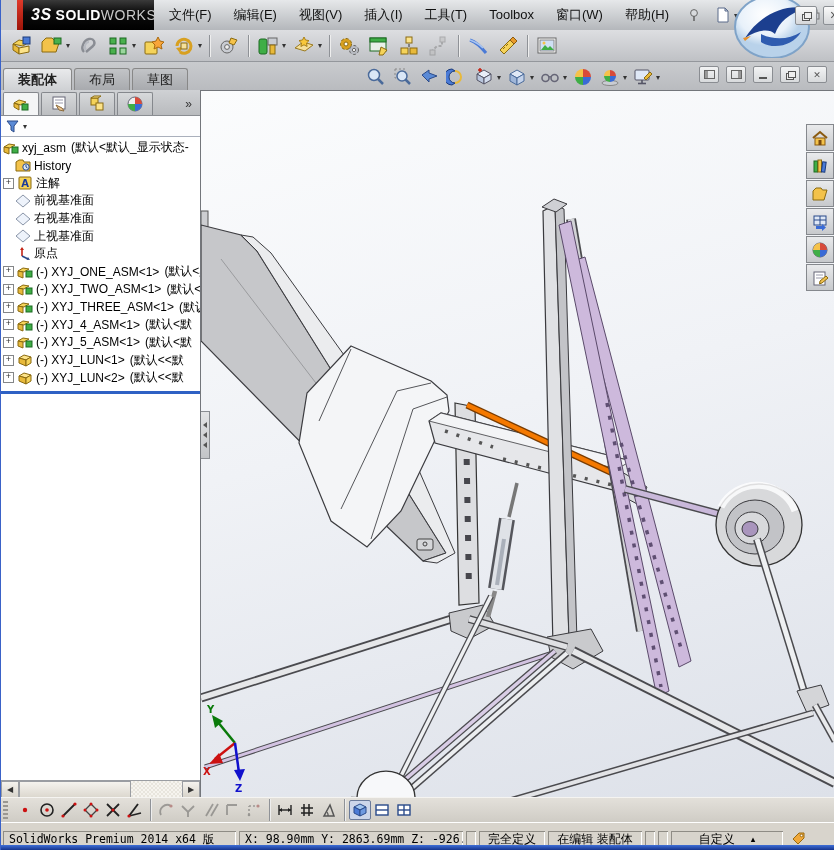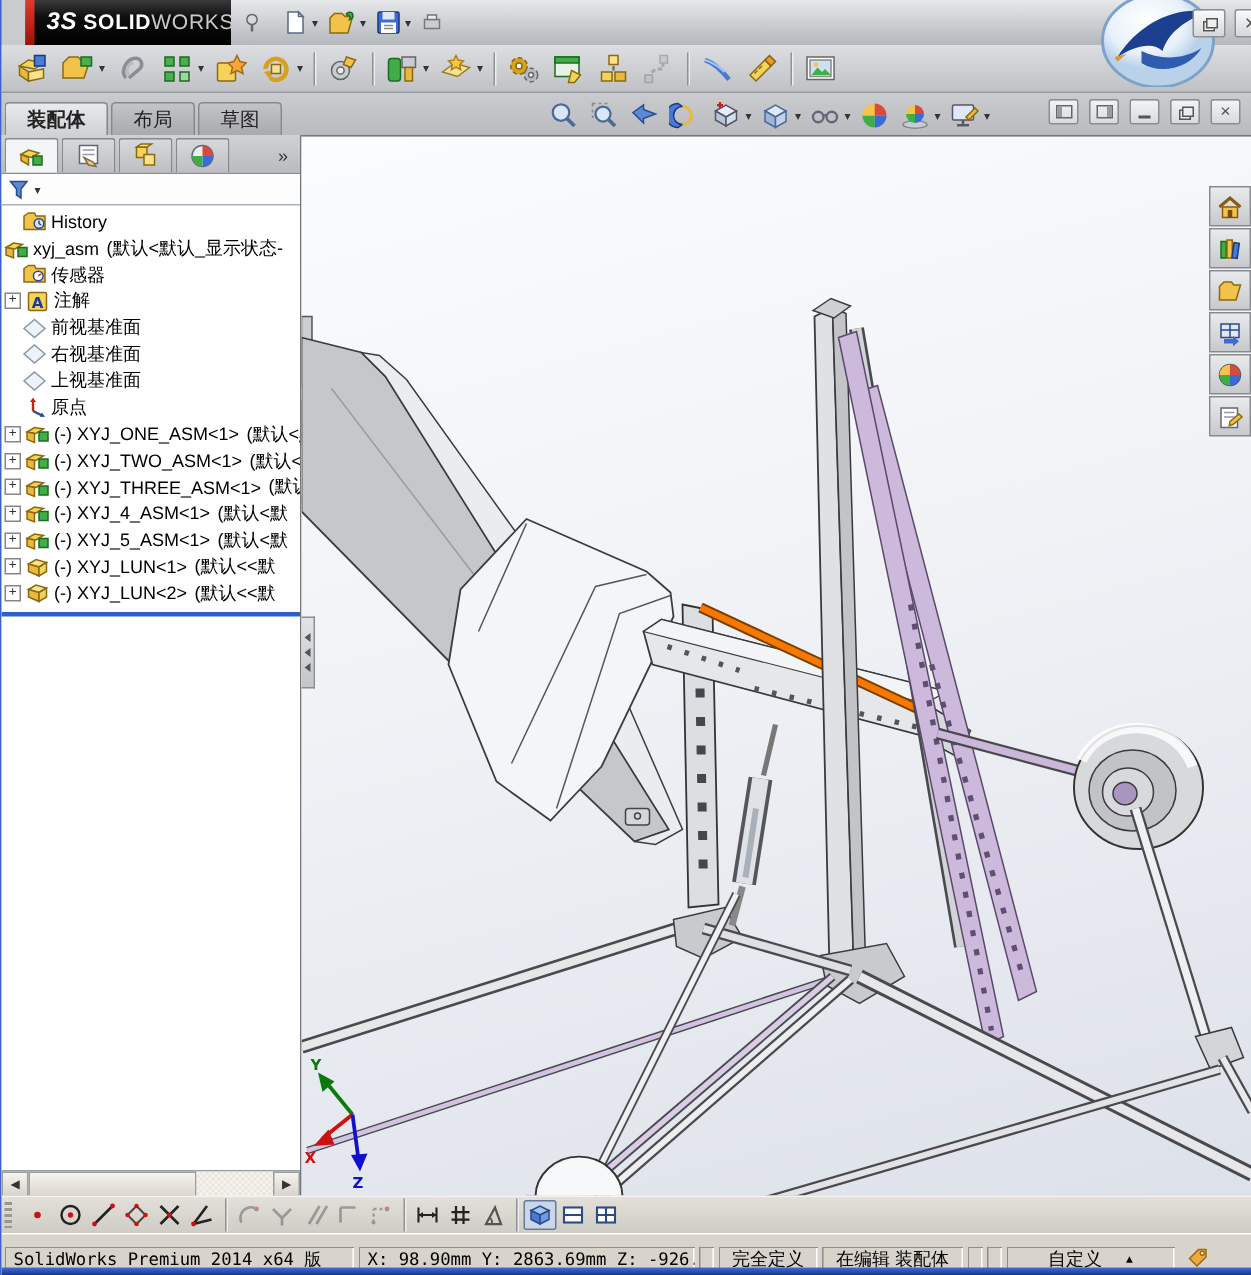--- a/index.html
+++ b/index.html
@@ -99,6 +99,16 @@
         <span class="glyph">3S</span><span class="n1">SOLID</span><span class="n2">WORKS</span>
       </div>
     </div>
+    <div class="menubar">
+      <span class="menu-item">文件(F)</span>
+      <span class="menu-item">编辑(E)</span>
+      <span class="menu-item">视图(V)</span>
+      <span class="menu-item">插入(I)</span>
+      <span class="menu-item">工具(T)</span>
+      <span class="menu-item">Toolbox</span>
+      <span class="menu-item">窗口(W)</span>
+      <span class="menu-item">帮助(H)</span>
+    </div>
     <svg class="pin" viewBox="0 0 16 16">
         <circle cx="8" cy="6" r="3.4" fill="#d8dadd" stroke="#666"></circle>
         <line x1="8" y1="9" x2="8" y2="14" stroke="#666" stroke-width="1.6"></line>

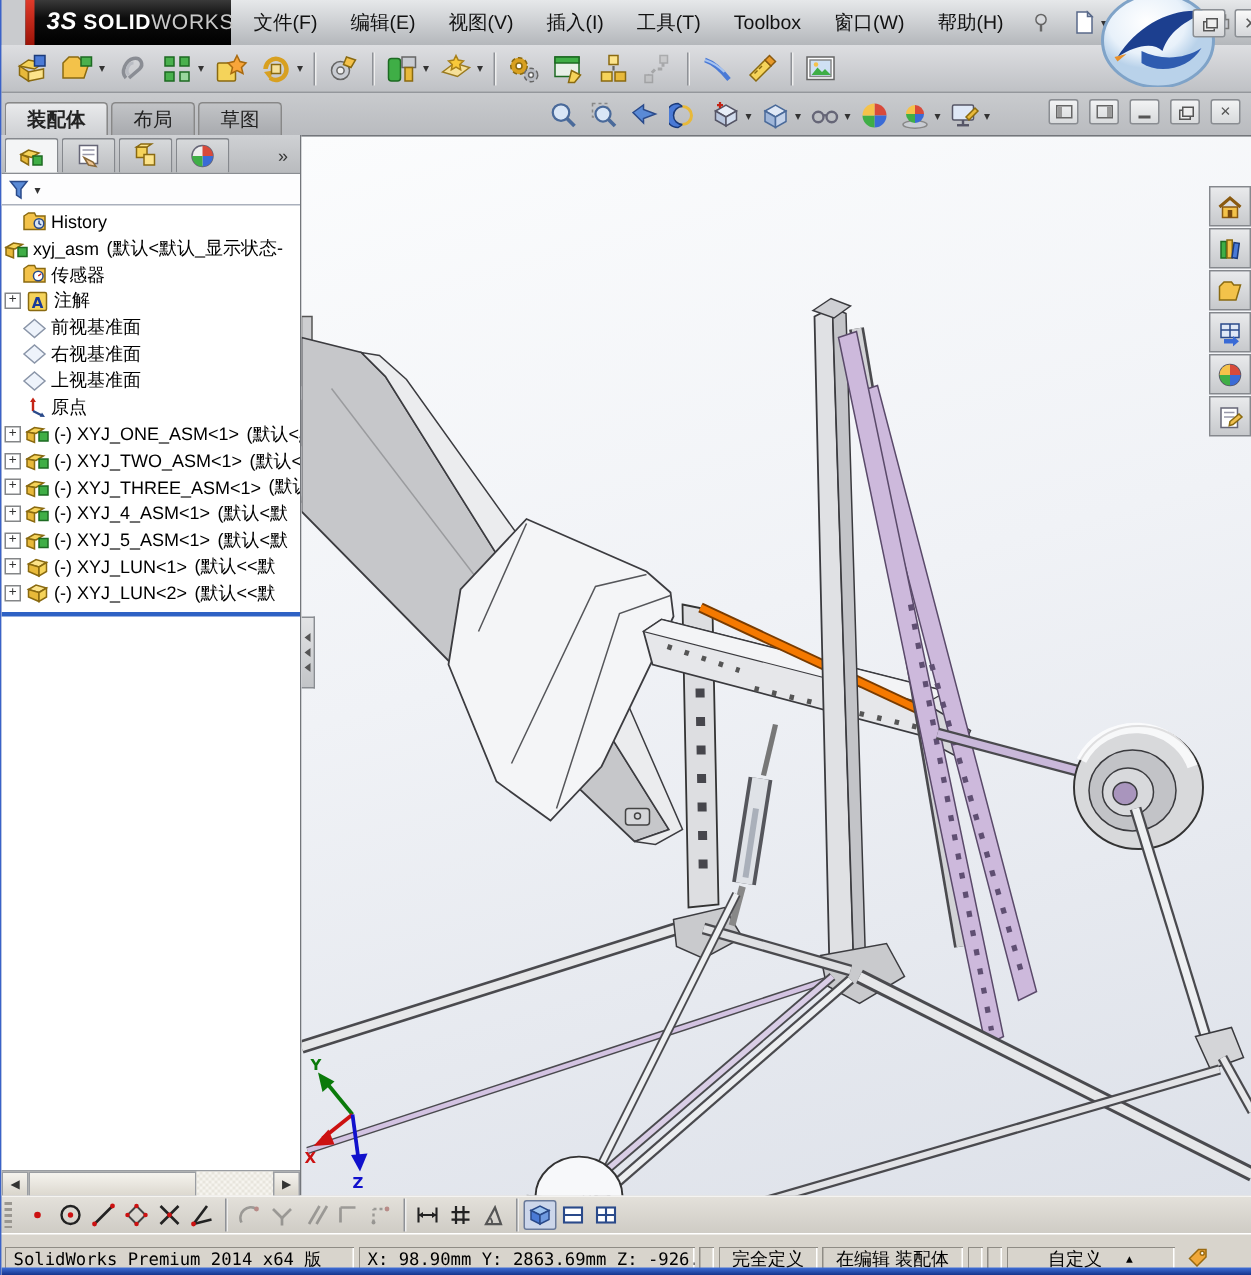--- a/index.html
+++ b/index.html
@@ -448,6 +448,16 @@
       </div>
       <div class="tree">
         <div class="trow">
+          <span class="gap2"></span>
+          <svg class="ticon" viewBox="0 0 16 16">
+              <path d="M1 7 l5 -3 6 1 -5 3 z" fill="#f5d35a" stroke="#8a6a10"></path>
+              <path d="M1 7 l5 1 v6 l-5 -2 z" fill="#e8b93a" stroke="#8a6a10"></path>
+              <rect x="9" y="7" width="6" height="6" fill="#3fae46" stroke="#1d6a22"></rect>
+            </svg>
+          <span class="tlabel">xyj_asm</span>
+          <span class="tsuffix">(默认&lt;默认_显示状态-</span>
+        </div>
+        <div class="trow">
           <span class="gap"></span>
           <svg class="ticon" viewBox="0 0 16 16">
               <path d="M1 4 l3 -2 h4 l1 2 h6 v9 h-14 z" fill="#f3c24a" stroke="#8a6a10"></path>
@@ -455,16 +465,6 @@
               <path d="M11 7 v2 l1.5 1" fill="none" stroke="#2a4a8a"></path>
             </svg>
           <span class="tlabel">History</span>
-        </div>
-        <div class="trow">
-          <span class="gap2"></span>
-          <svg class="ticon" viewBox="0 0 16 16">
-              <path d="M1 7 l5 -3 6 1 -5 3 z" fill="#f5d35a" stroke="#8a6a10"></path>
-              <path d="M1 7 l5 1 v6 l-5 -2 z" fill="#e8b93a" stroke="#8a6a10"></path>
-              <rect x="9" y="7" width="6" height="6" fill="#3fae46" stroke="#1d6a22"></rect>
-            </svg>
-          <span class="tlabel">xyj_asm</span>
-          <span class="tsuffix">(默认&lt;默认_显示状态-</span>
         </div>
         <div class="trow">
           <span class="gap"></span>

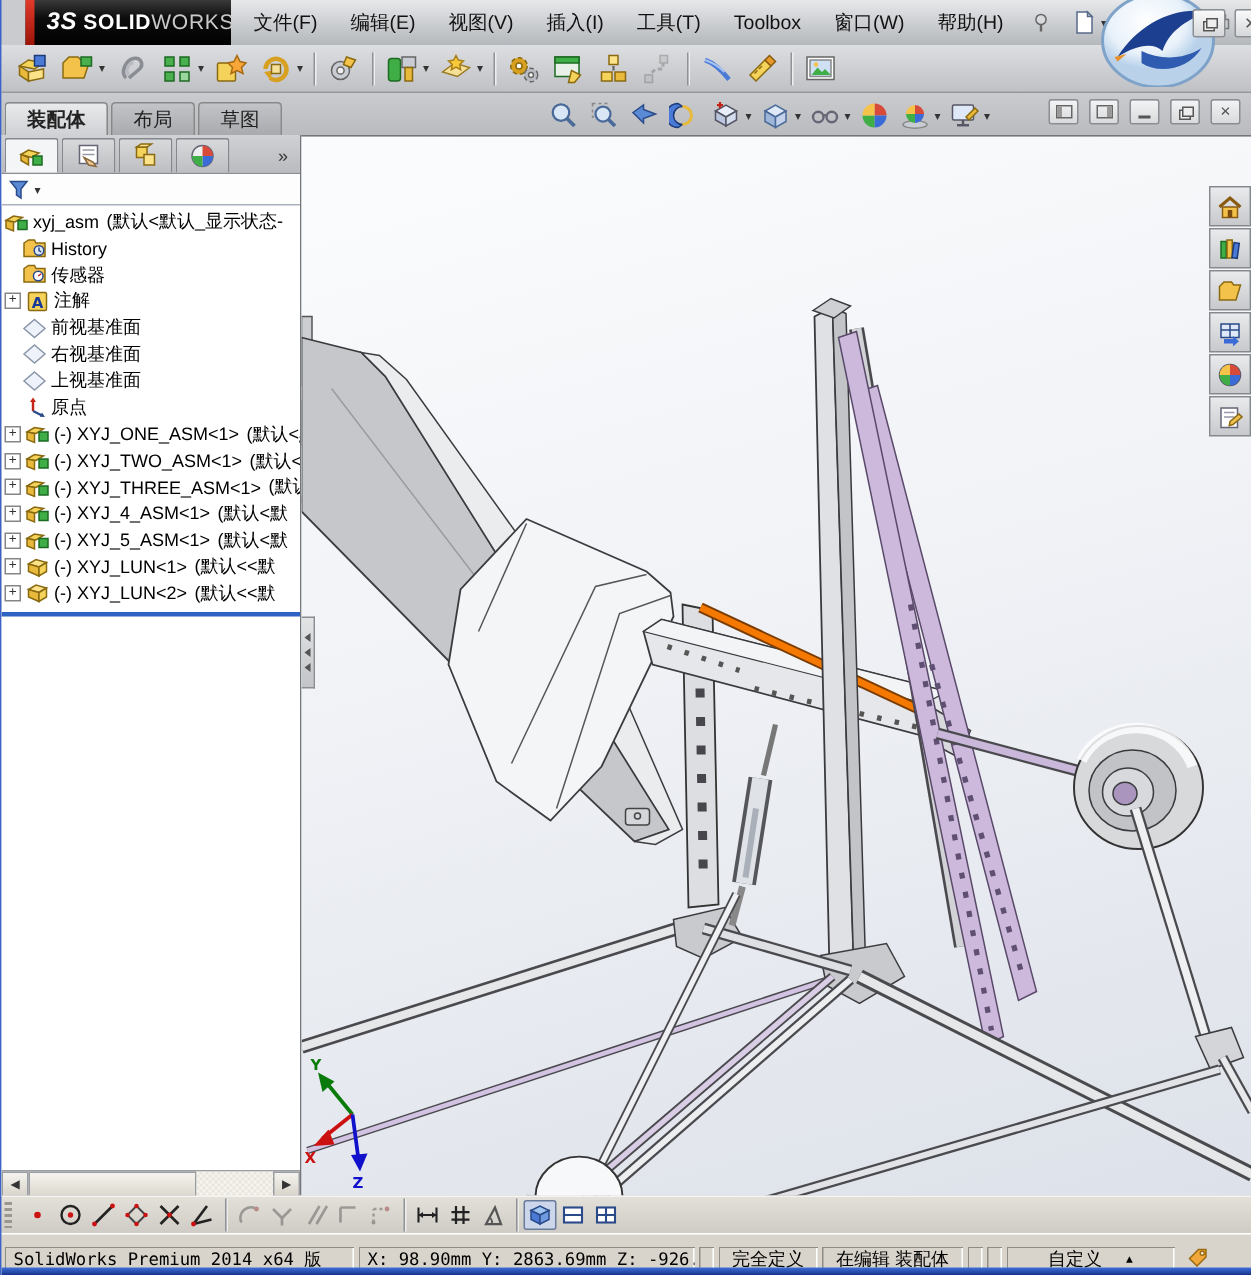--- a/index.html
+++ b/index.html
@@ -467,15 +467,6 @@
           <span class="tlabel">History</span>
         </div>
         <div class="trow">
-          <span class="gap"></span>
-          <svg class="ticon" viewBox="0 0 16 16">
-              <path d="M1 4 l3 -2 h4 l1 2 h6 v9 h-14 z" fill="#f3c24a" stroke="#8a6a10"></path>
-              <circle cx="10.5" cy="9" r="3.2" fill="#fff" stroke="#2a4a8a"></circle>
-              <line x1="10.5" y1="9" x2="12.5" y2="7.5" stroke="#c42315"></line>
-            </svg>
-          <span class="tlabel">传感器</span>
-        </div>
-        <div class="trow">
           <span class="expbox">+</span>
           <svg class="ticon" viewBox="0 0 16 16">
               <rect x="2" y="2" width="12" height="12" rx="1" fill="#f5d35a" stroke="#8a6a10"></rect>

